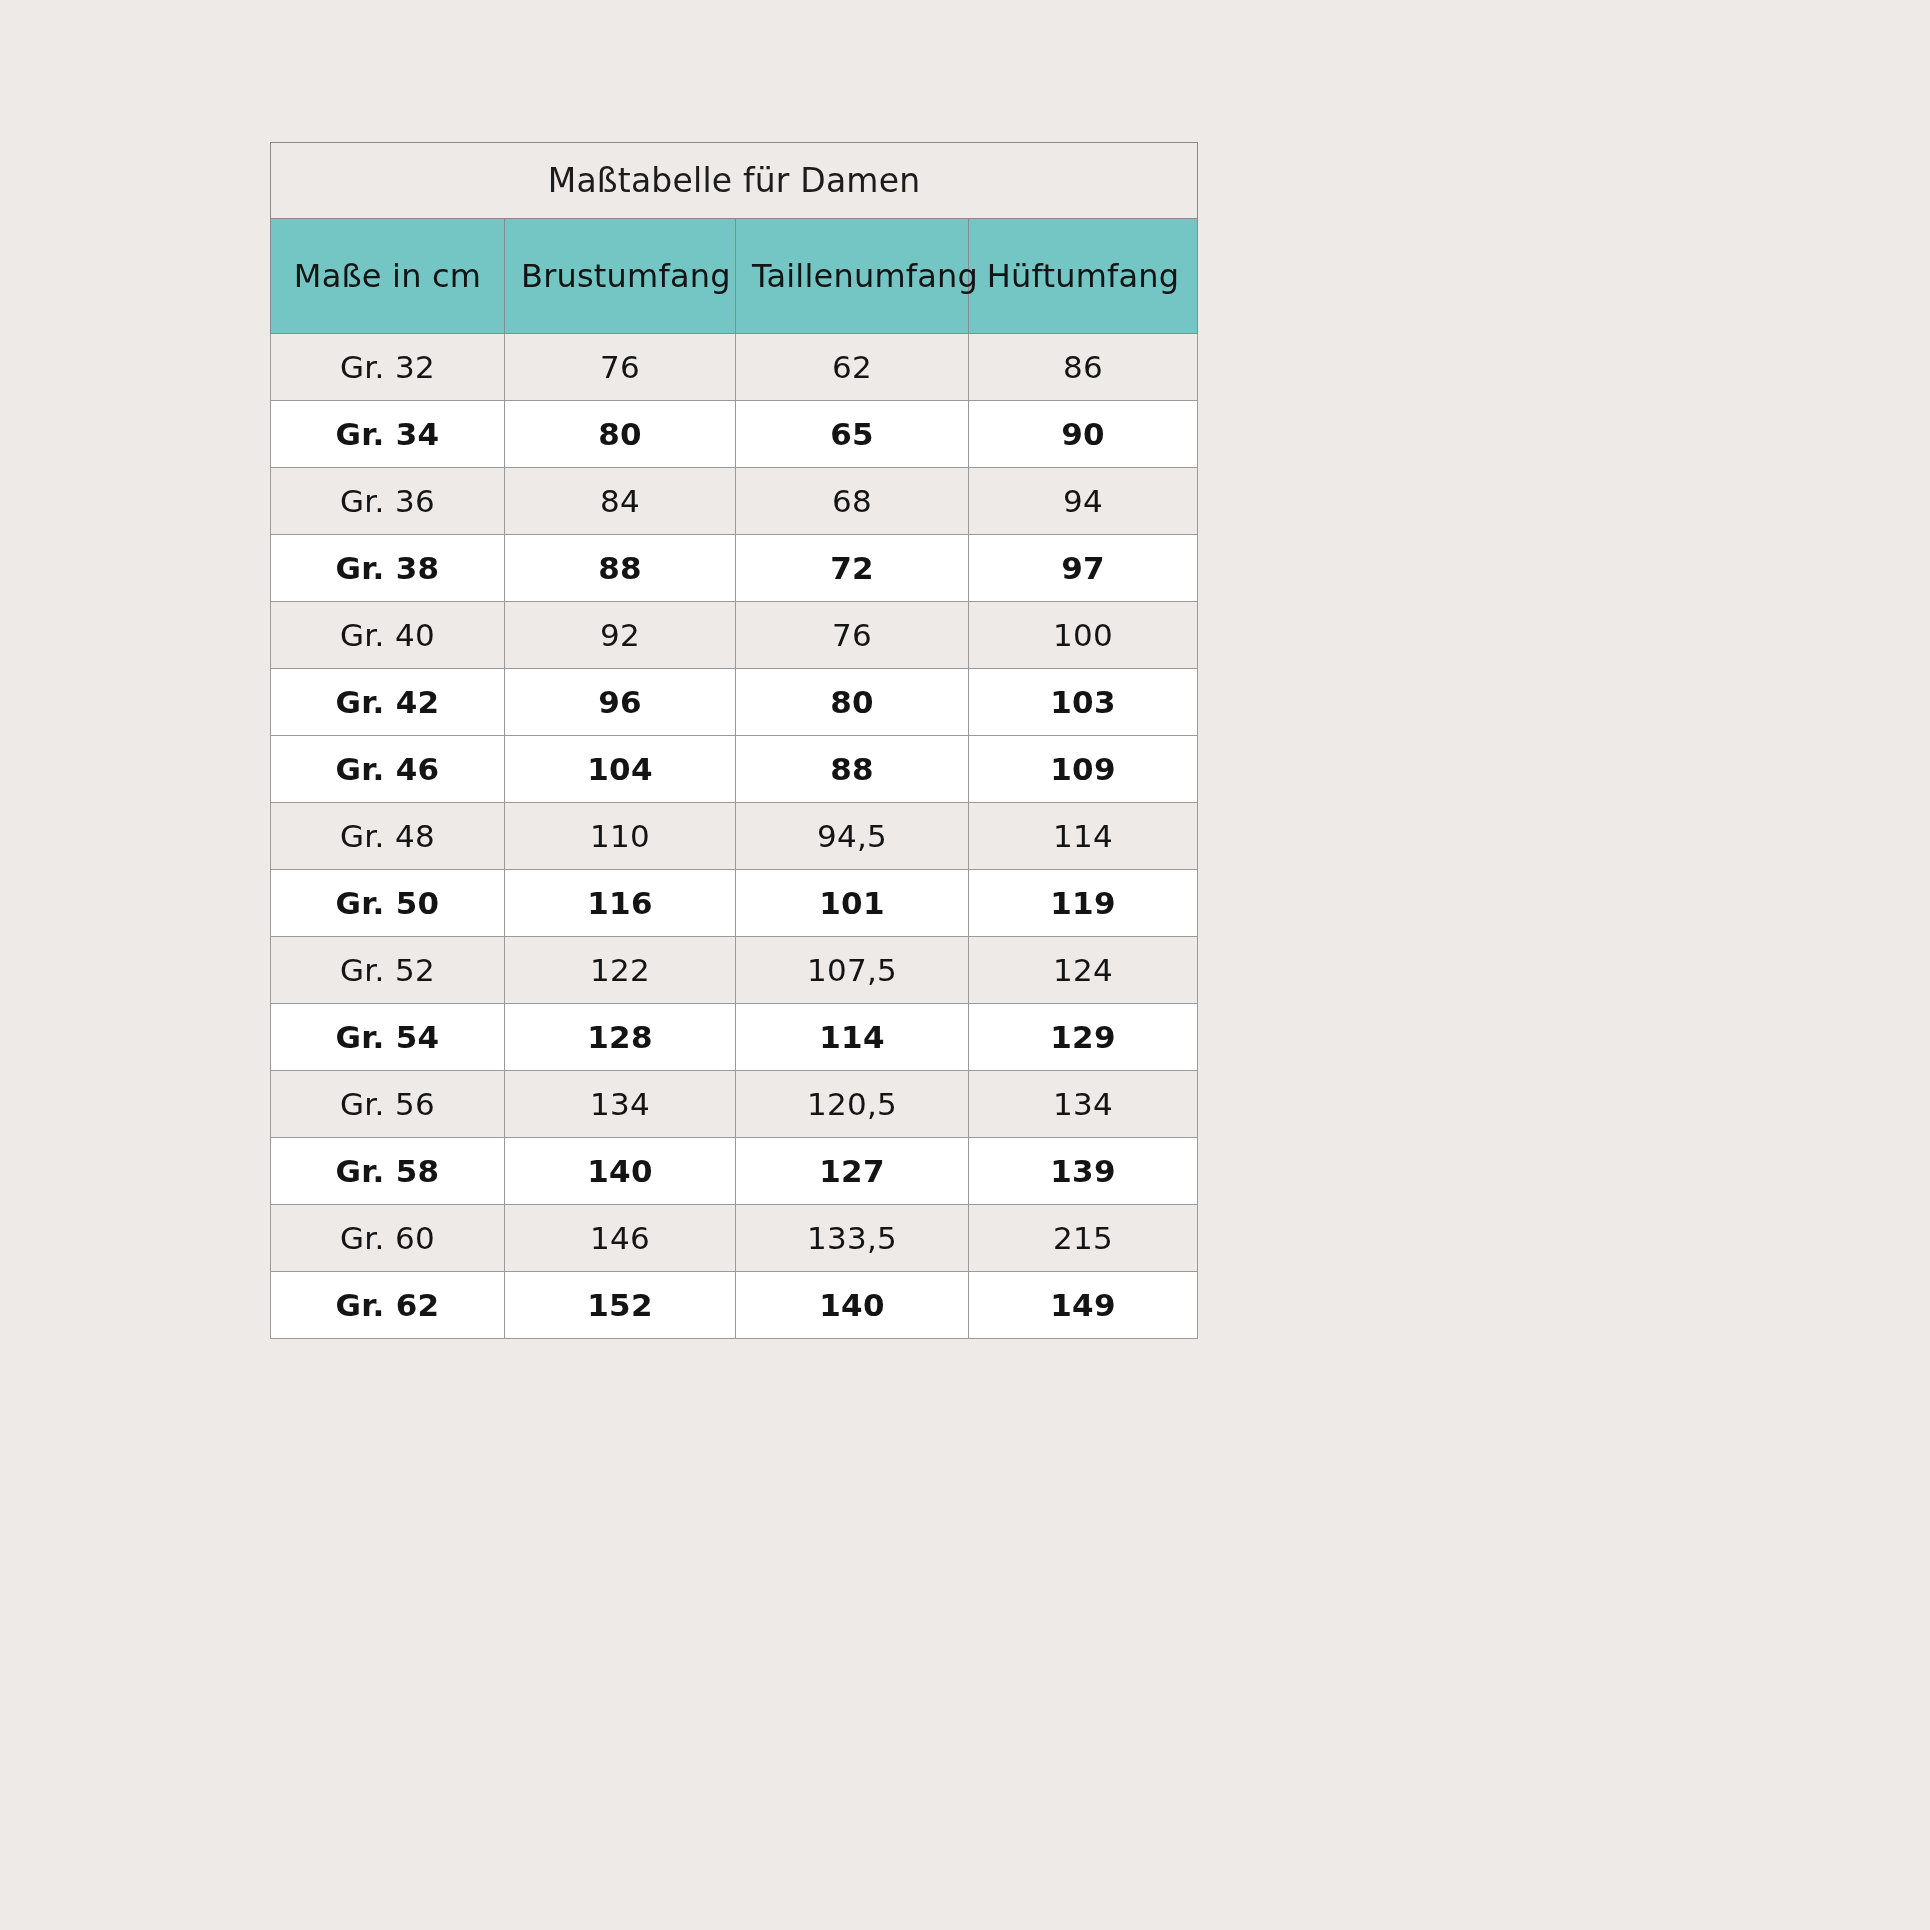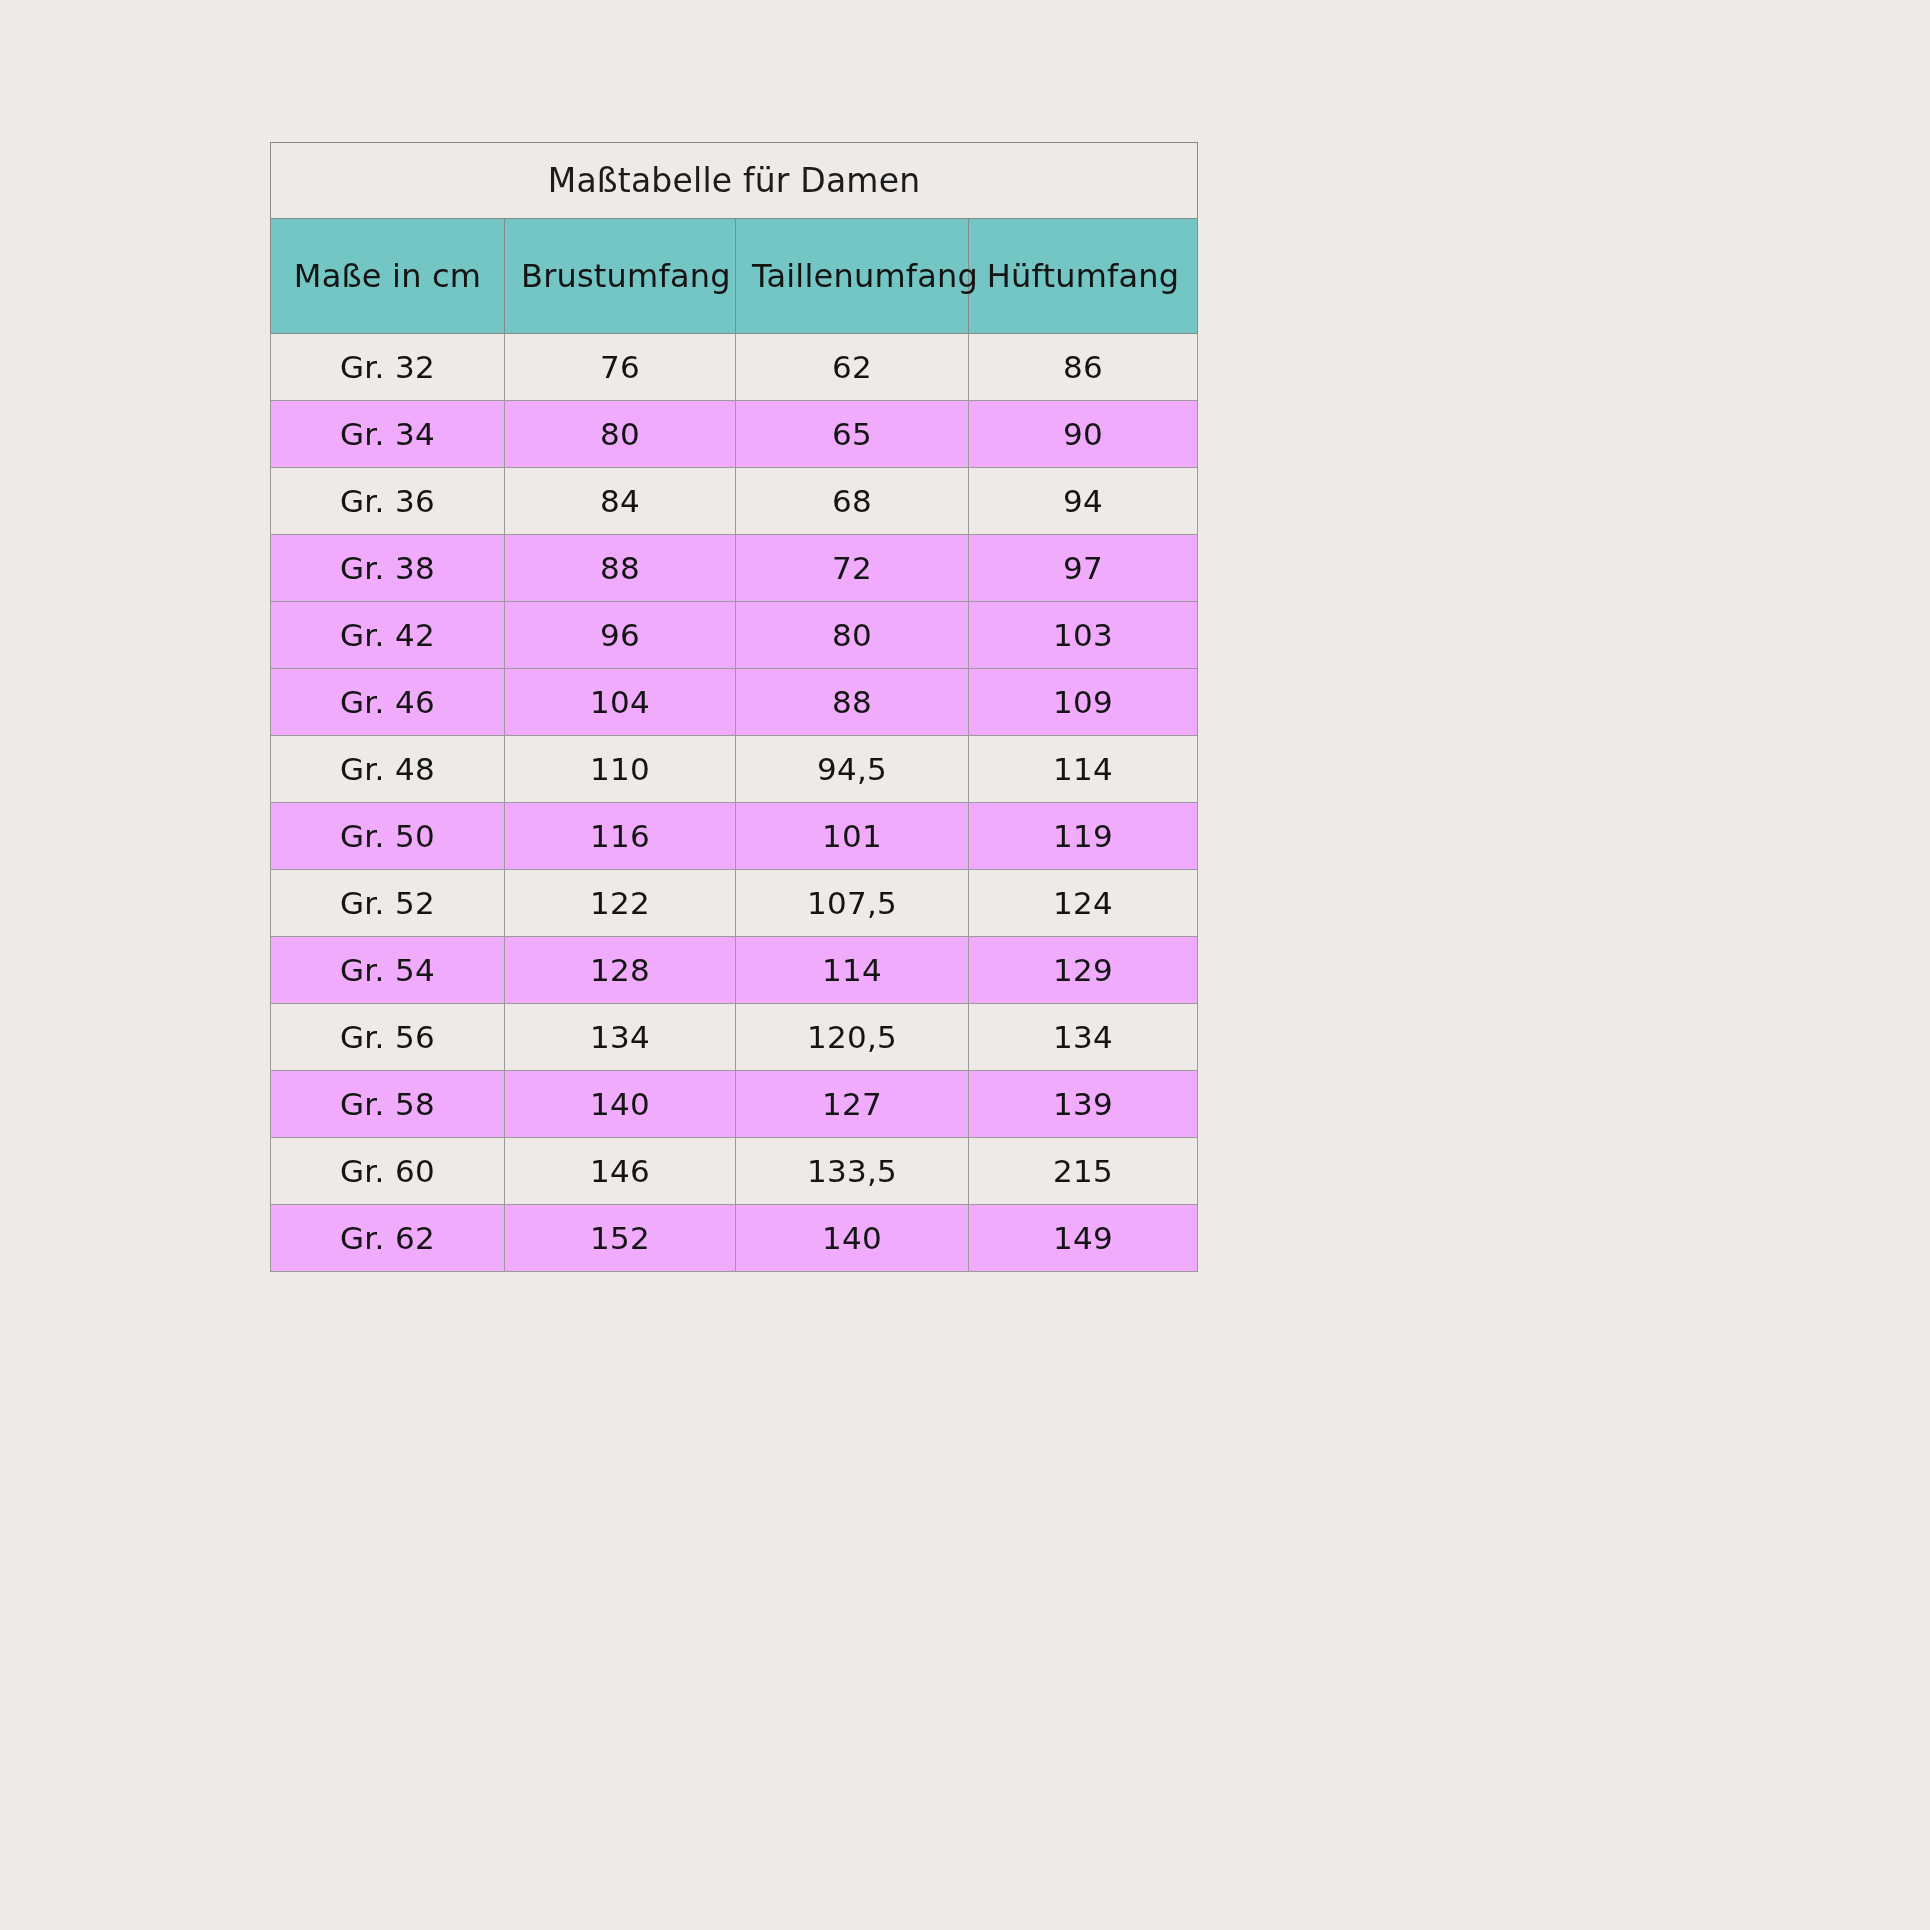--- a/index.html
+++ b/index.html
@@ -77,7 +77,8 @@
     background: #edeae8;
   }
   tbody.body-rows tr.row-teal td {
-    background: #f0abfc;
+    background: #ffffff;
+    font-weight: bold;
   }
 </style>
 </head>

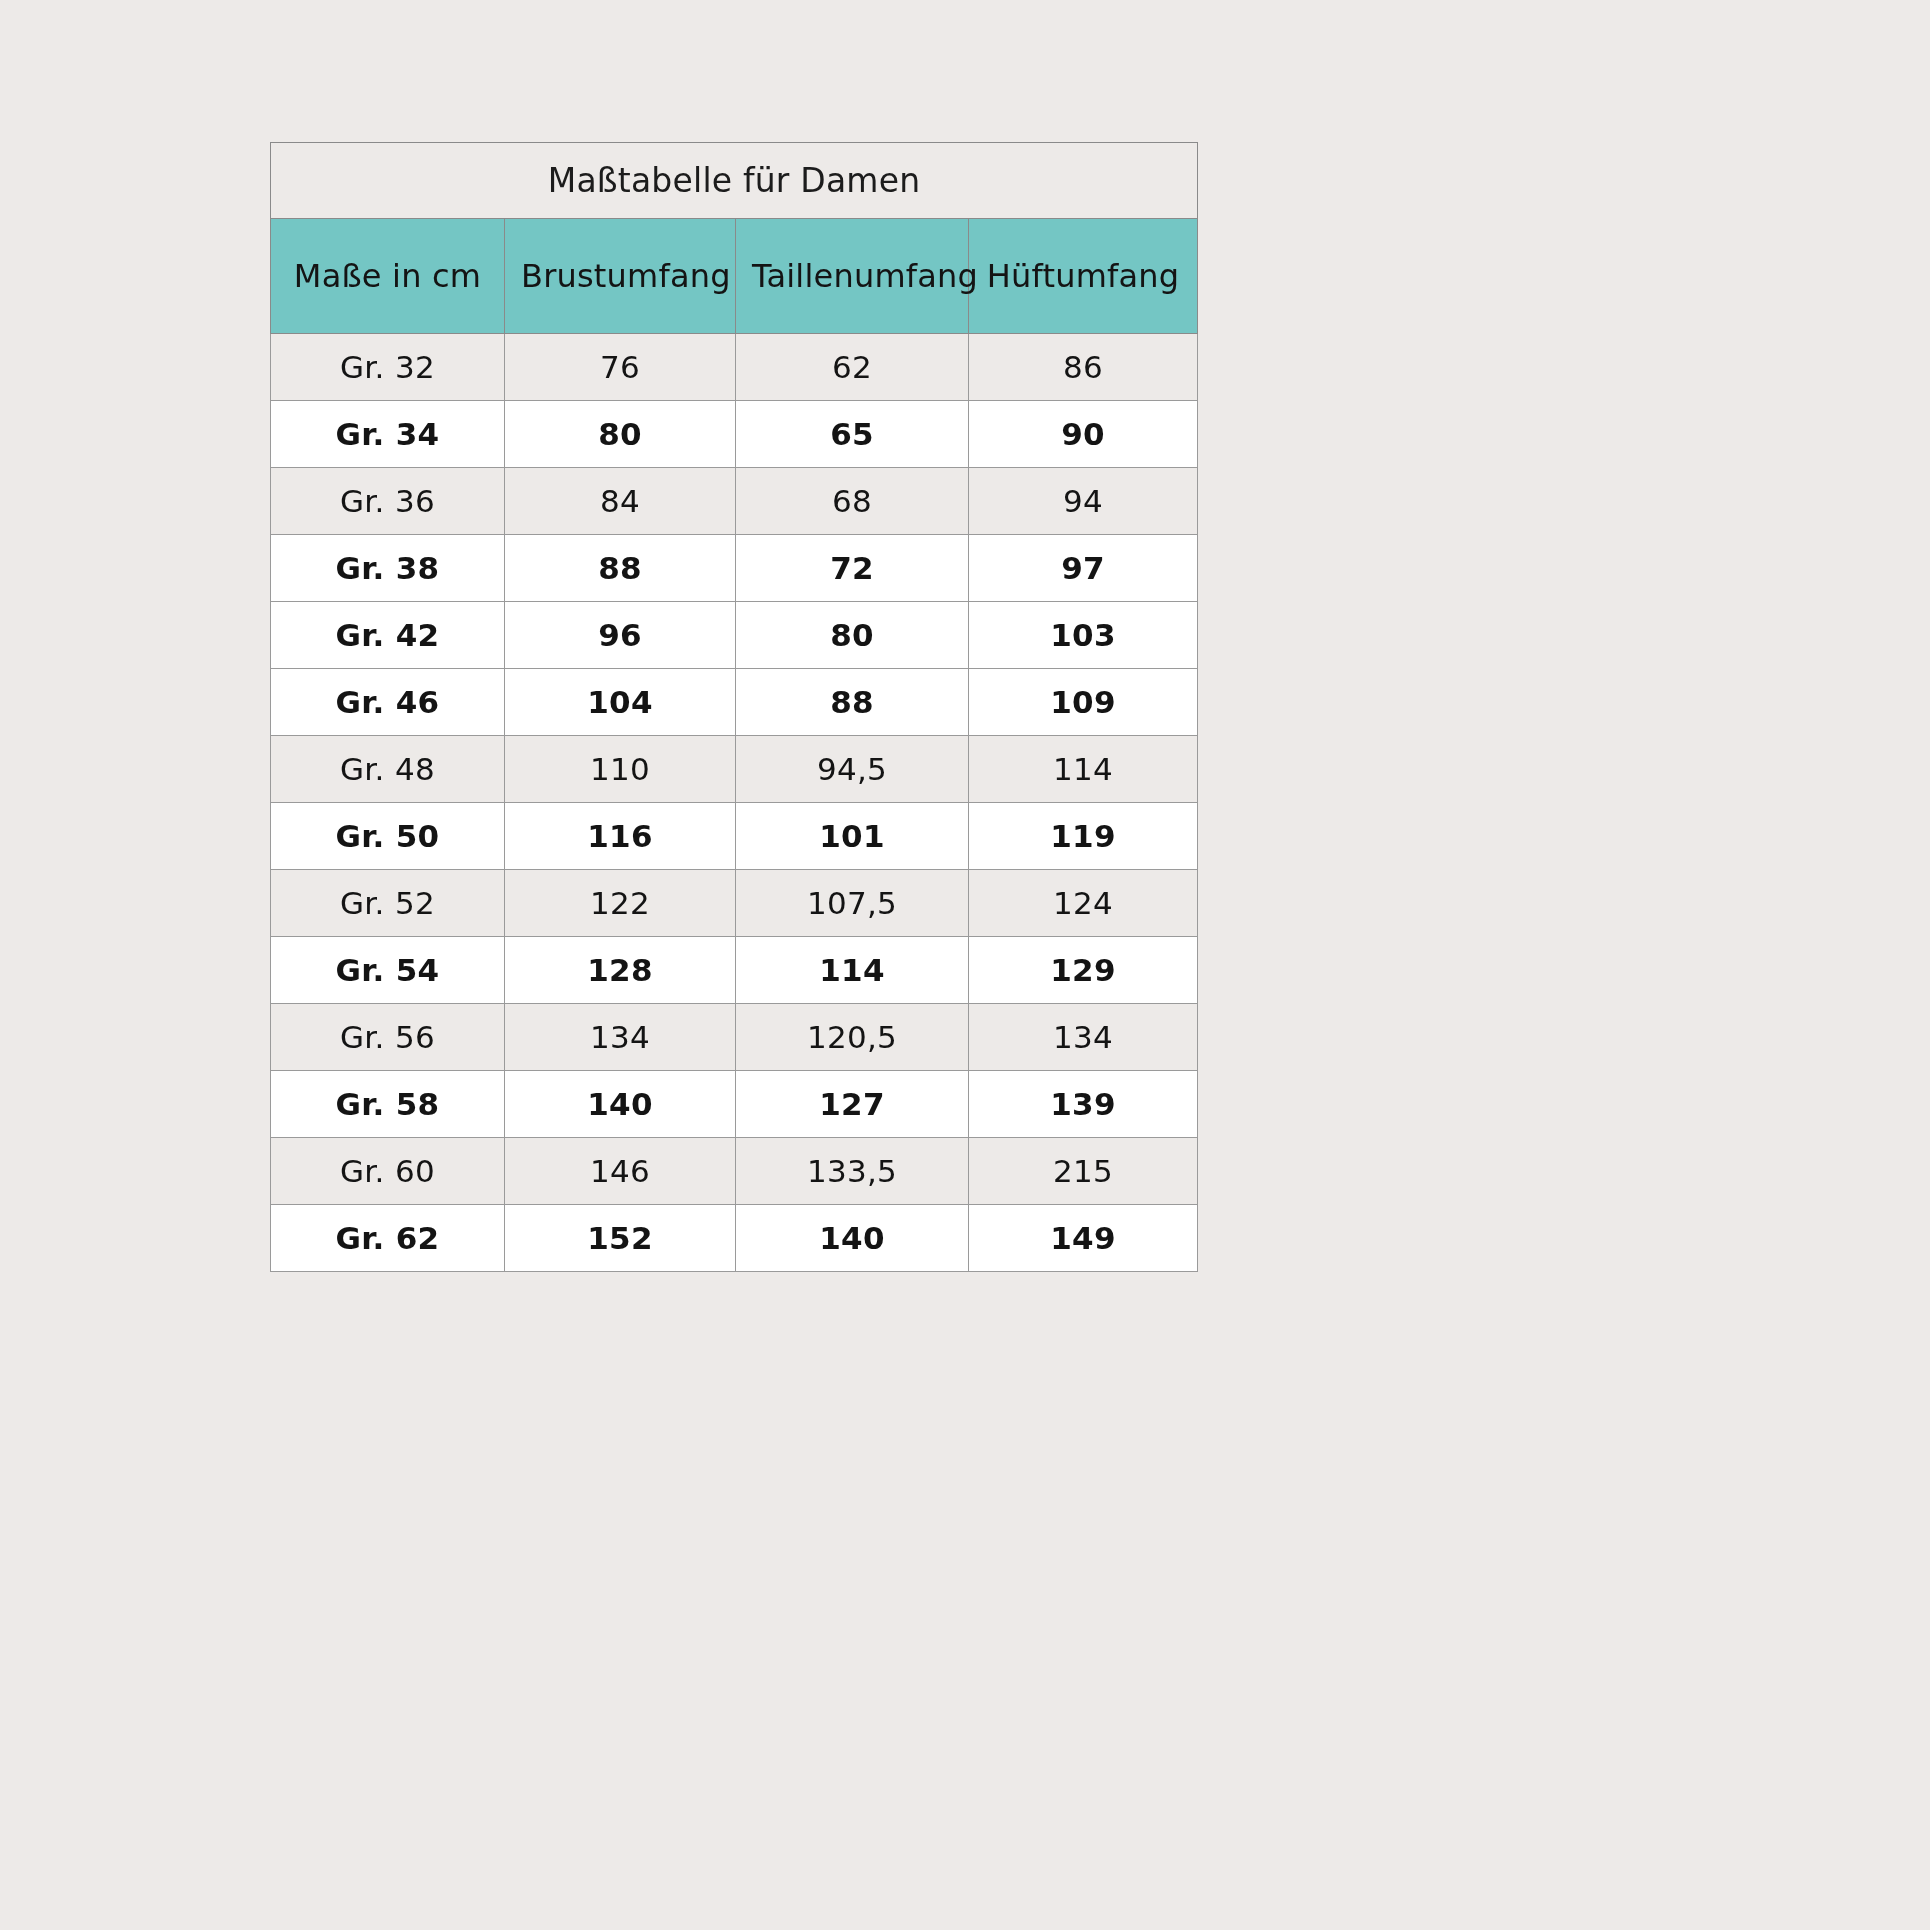--- a/index.html
+++ b/index.html
@@ -131,6 +131,12 @@
             <td>72</td>
             <td>97</td>
           </tr>
+          <tr class="row-light">
+            <td>Gr. 40</td>
+            <td>92</td>
+            <td>76</td>
+            <td>100</td>
+          </tr>
           <tr class="row-teal">
             <td>Gr. 42</td>
             <td>96</td>

